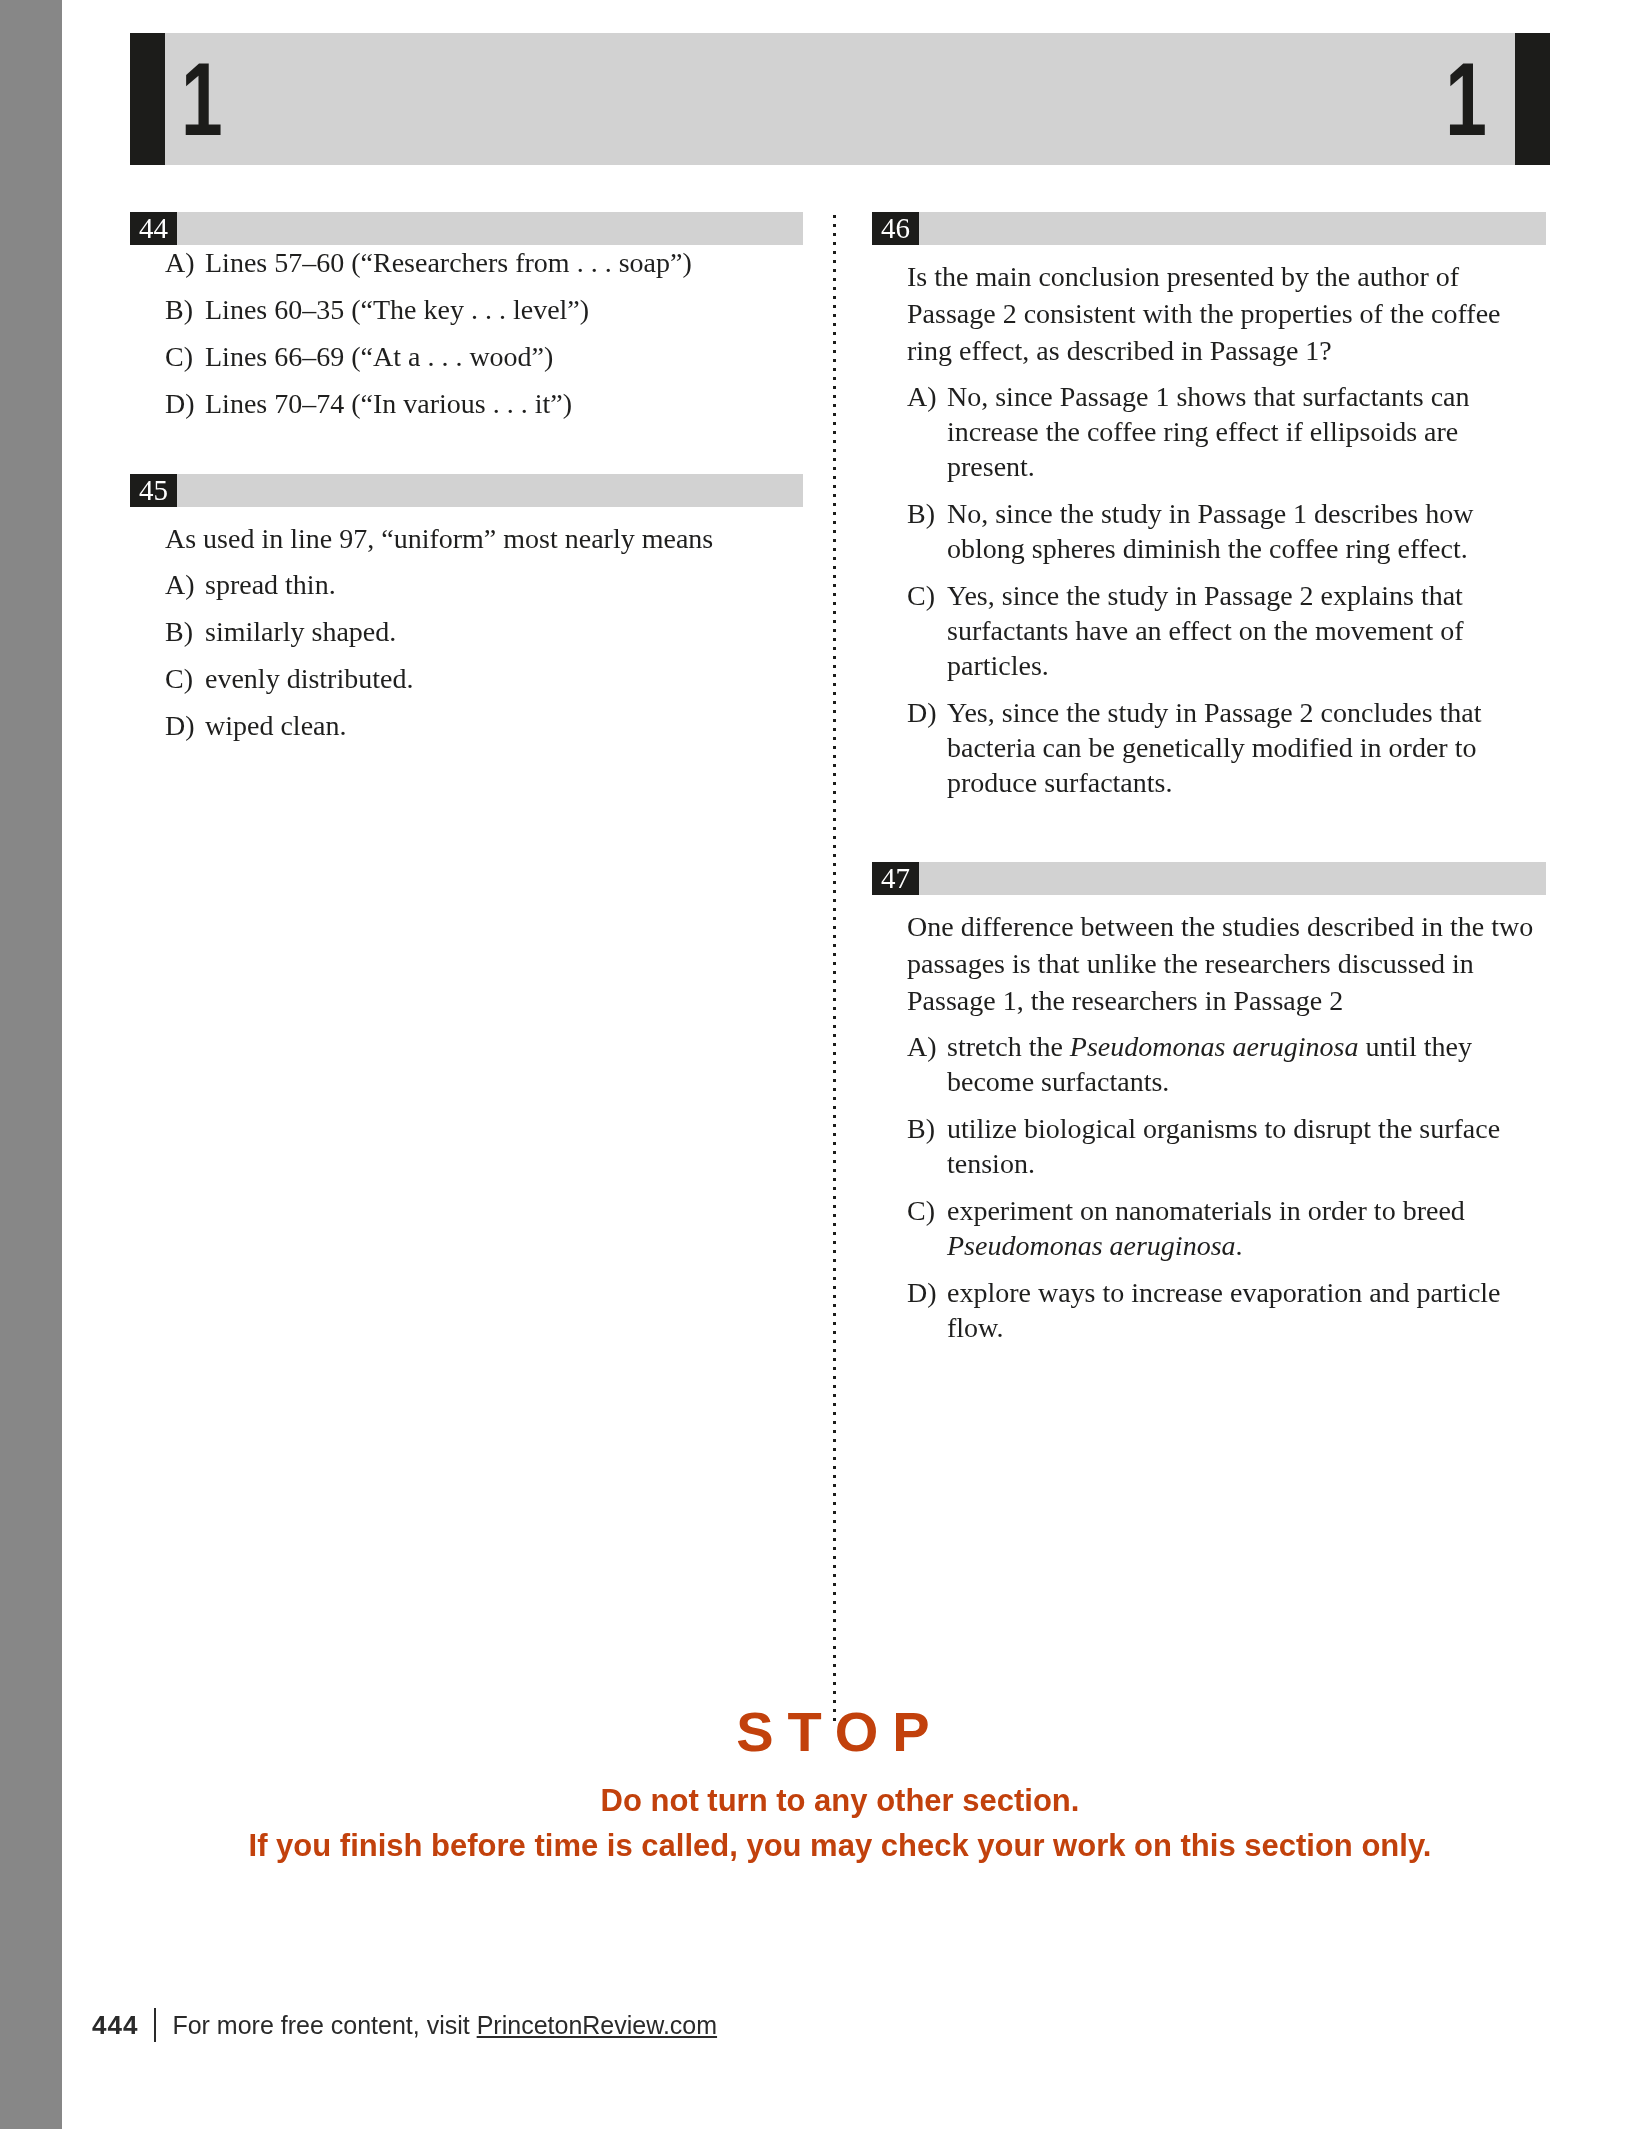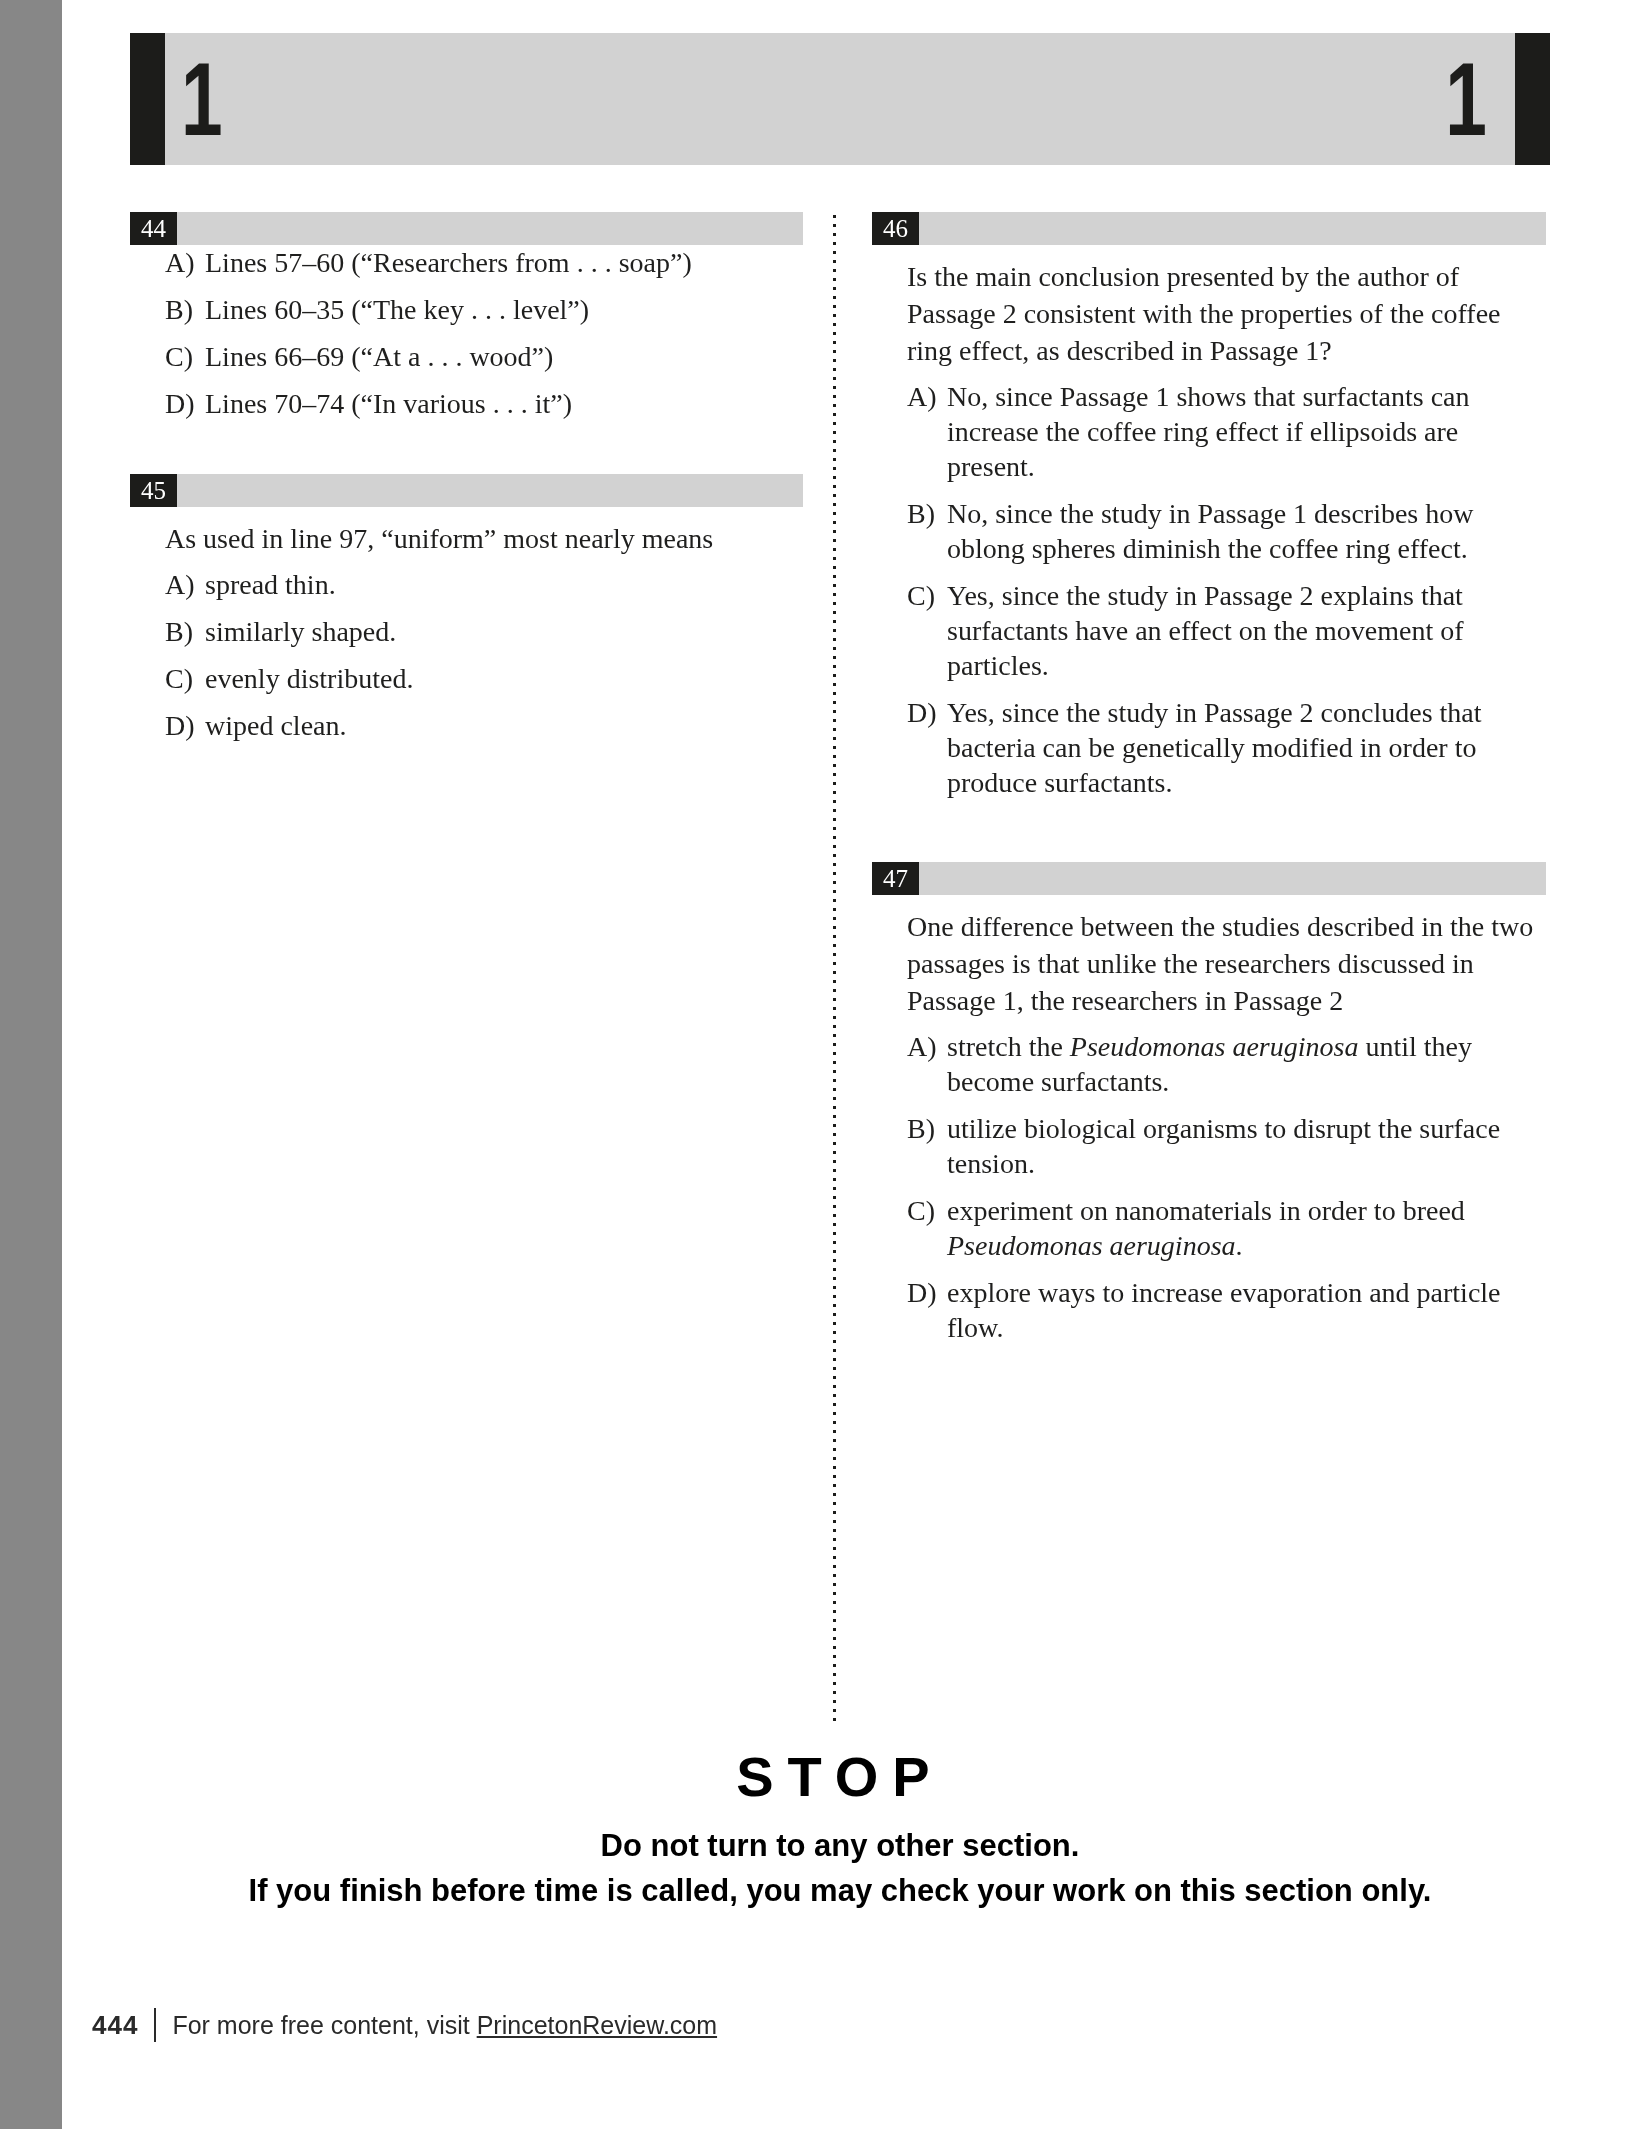--- a/index.html
+++ b/index.html
@@ -33,7 +33,7 @@
   
   .qbar { display:flex; height:33px; }
   .qnum {
-    width:47px; background:#1c1c1a; color:#ffffff; font-size:25px;
+    width:47px; background:#1c1c1a; color:#ffffff; font-size:29px;
     display:flex; align-items:center; justify-content:center;
   }
   .qbar-fill { flex:1; background:#d2d2d2; }

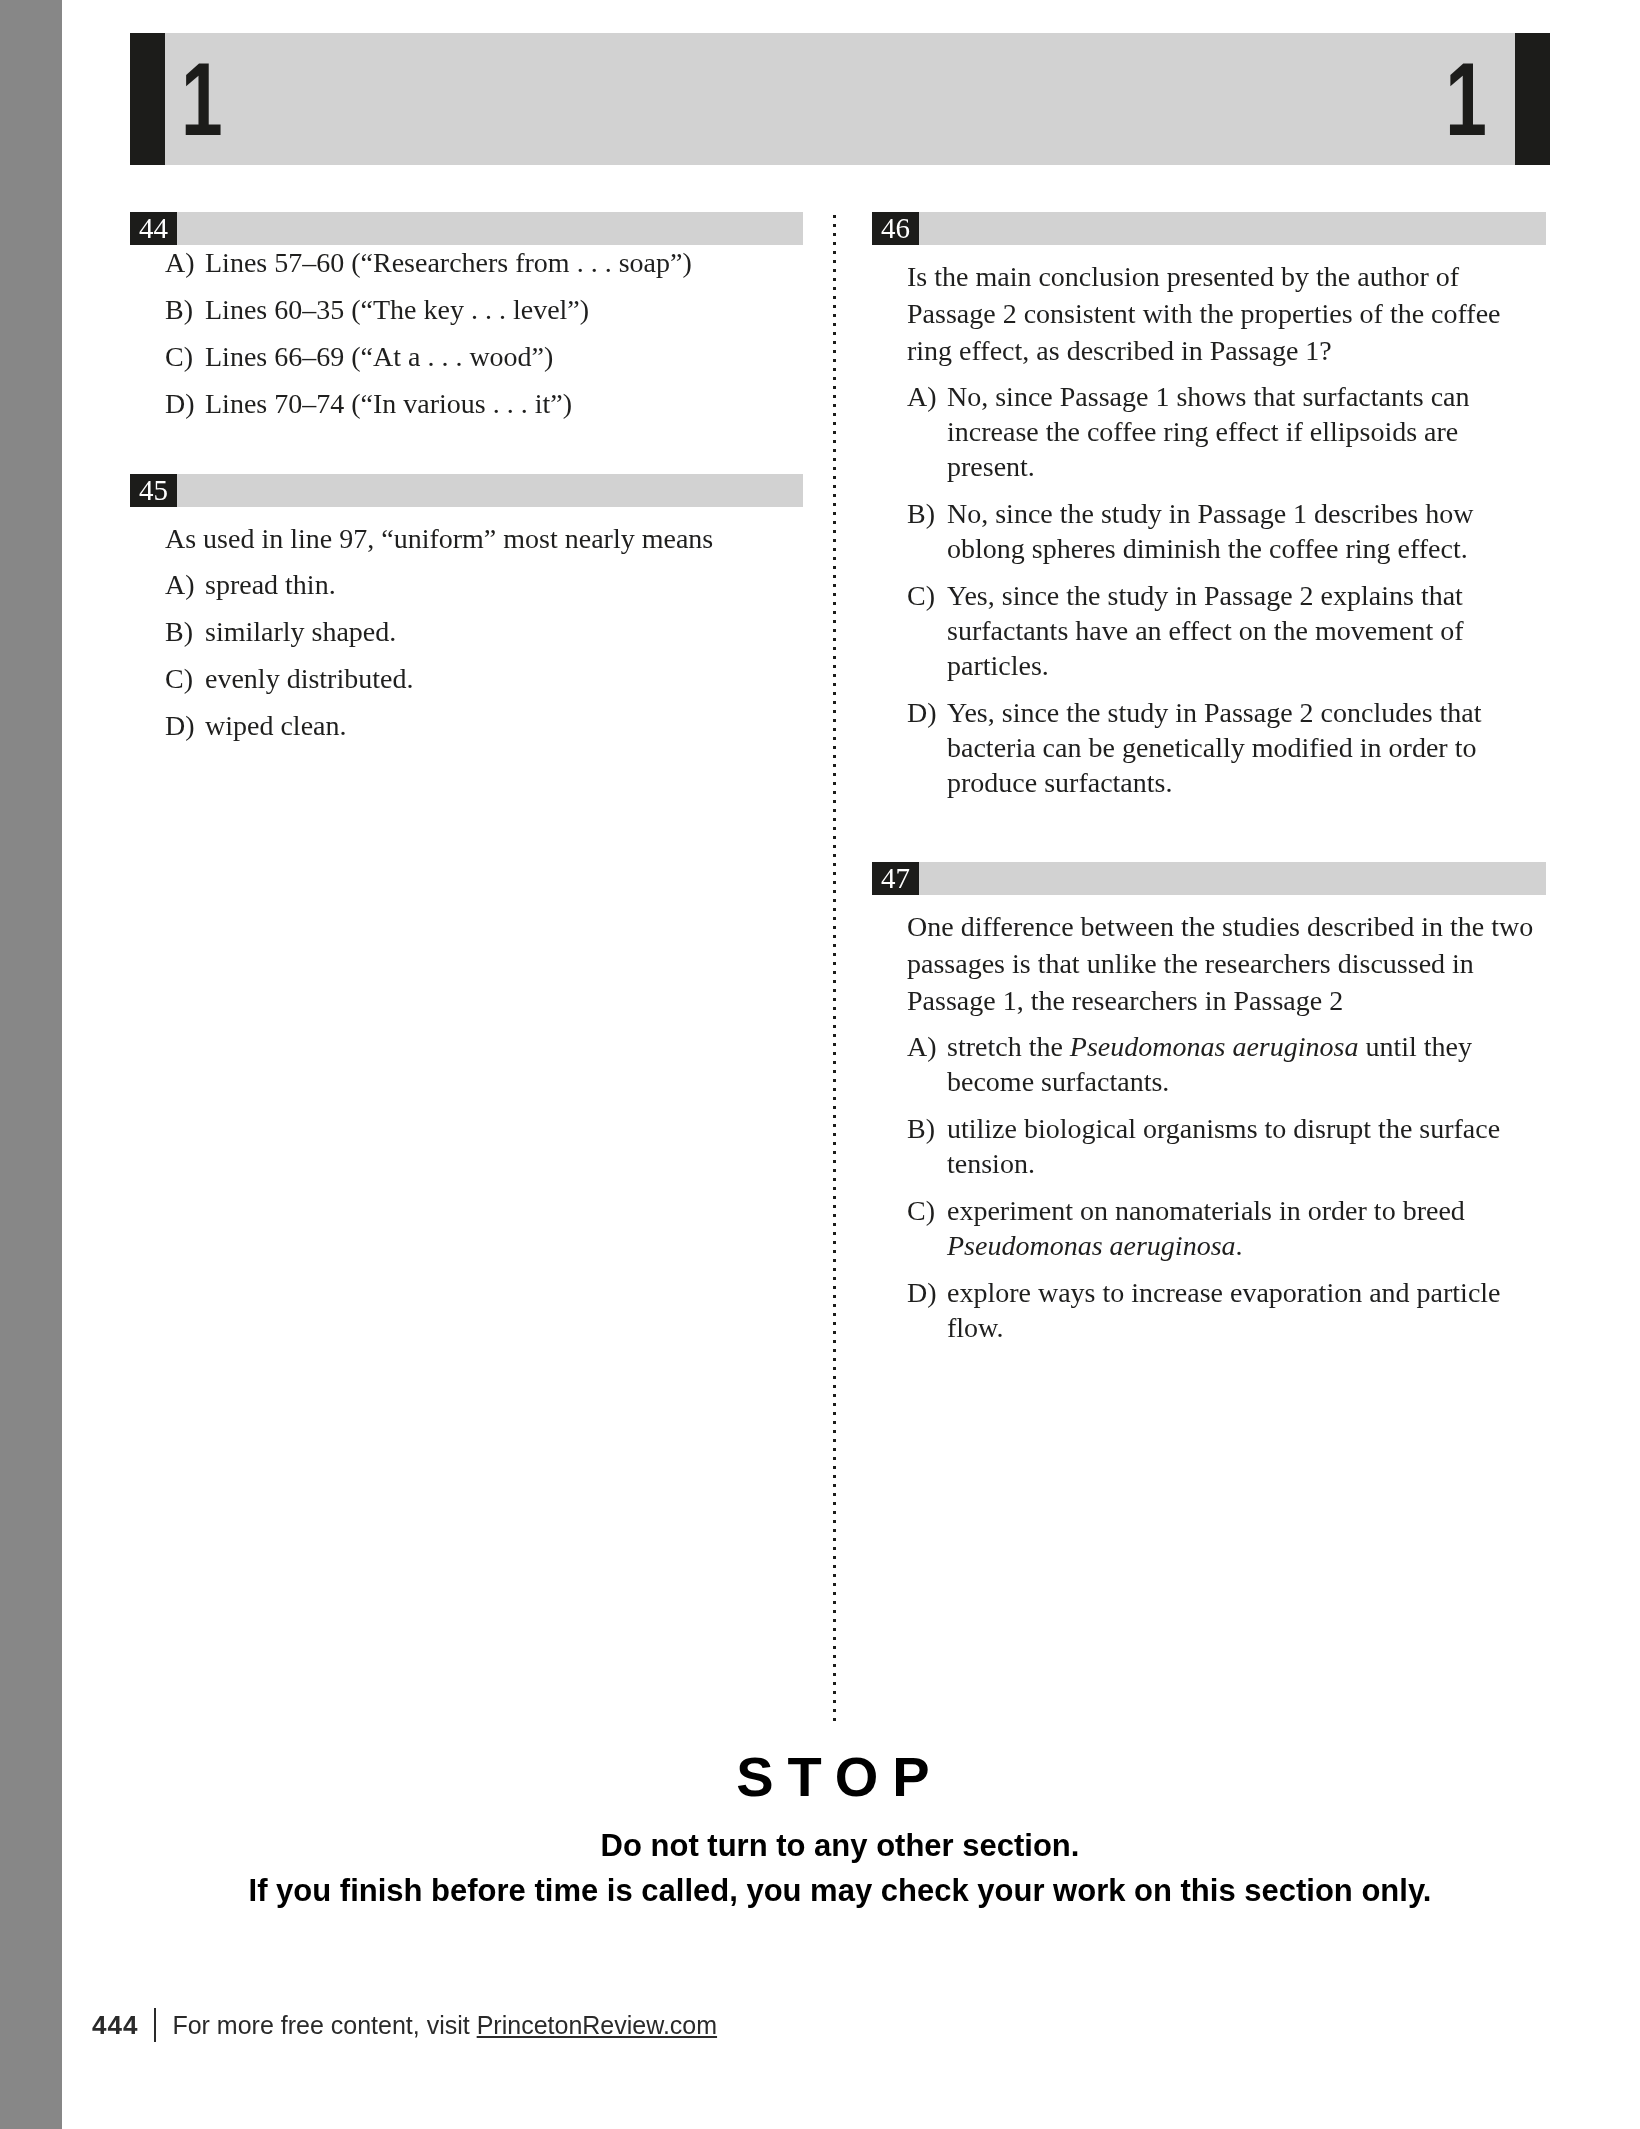--- a/index.html
+++ b/index.html
@@ -47,8 +47,8 @@
 
   
   .stop {
-    position:absolute; left:130px; top:1744px; width:1420px; text-align:center;
-    font-family:"Liberation Sans", sans-serif; color:#000000;
+    position:absolute; left:130px; top:1699px; width:1420px; text-align:center;
+    font-family:"Liberation Sans", sans-serif; color:#c2410c;
   }
   .stop-title { font-size:56px; font-weight:bold; letter-spacing:14px; margin:0 0 14px 0; }
   .stop-sub { font-size:31px; font-weight:bold; line-height:45px; margin:0; }

